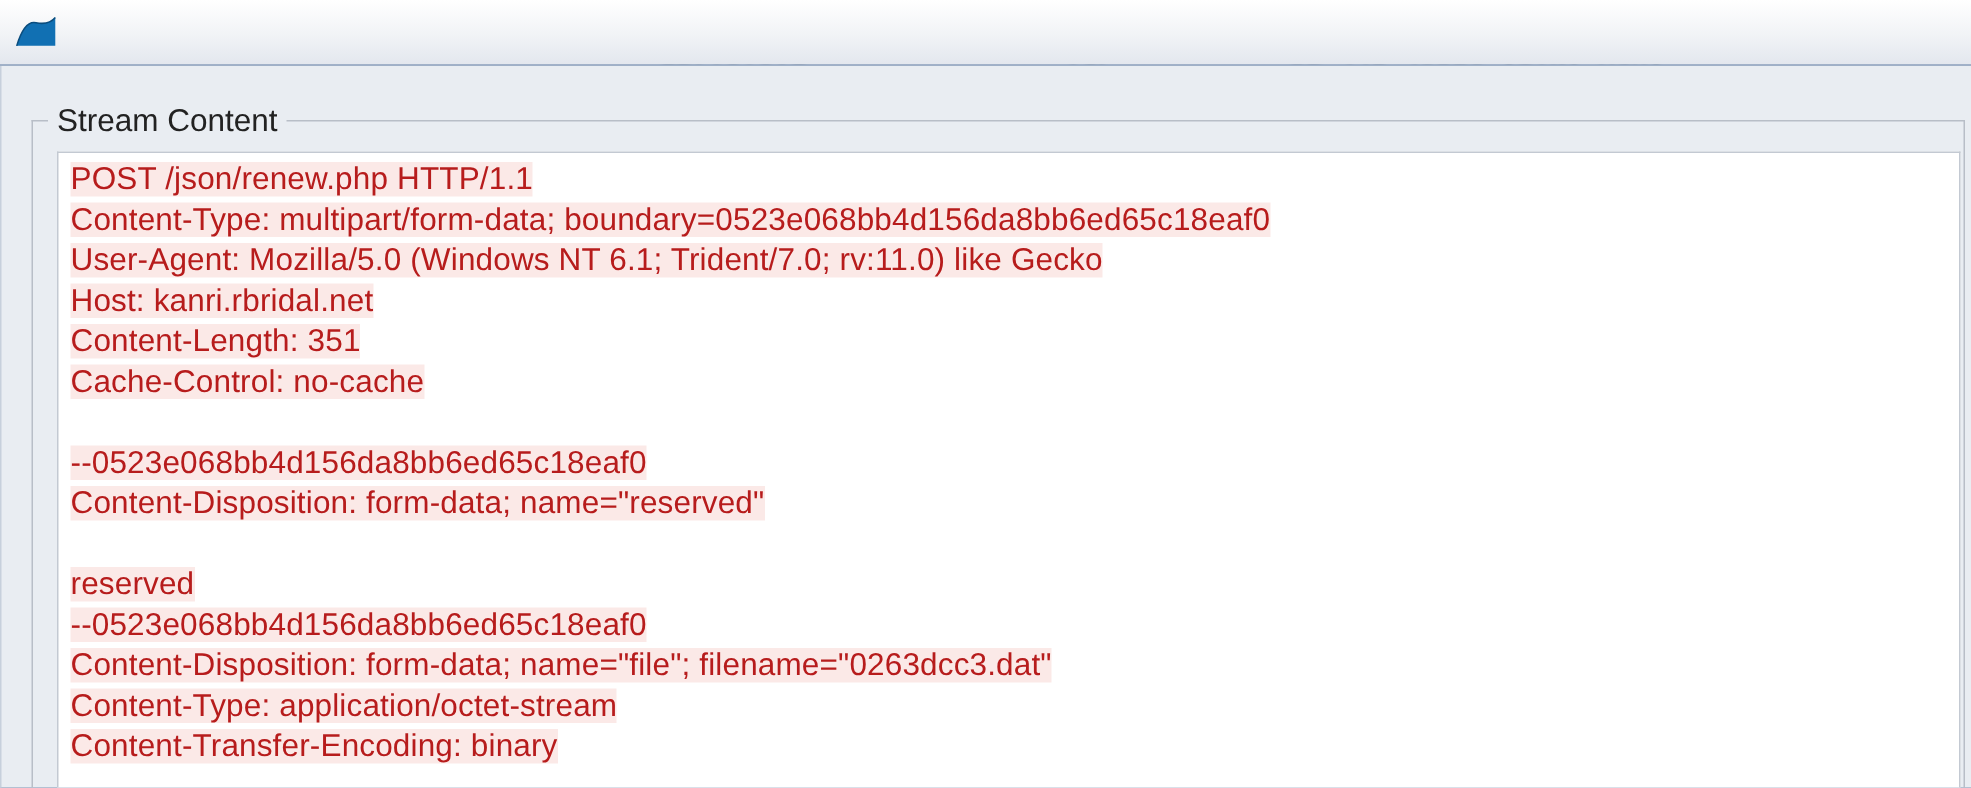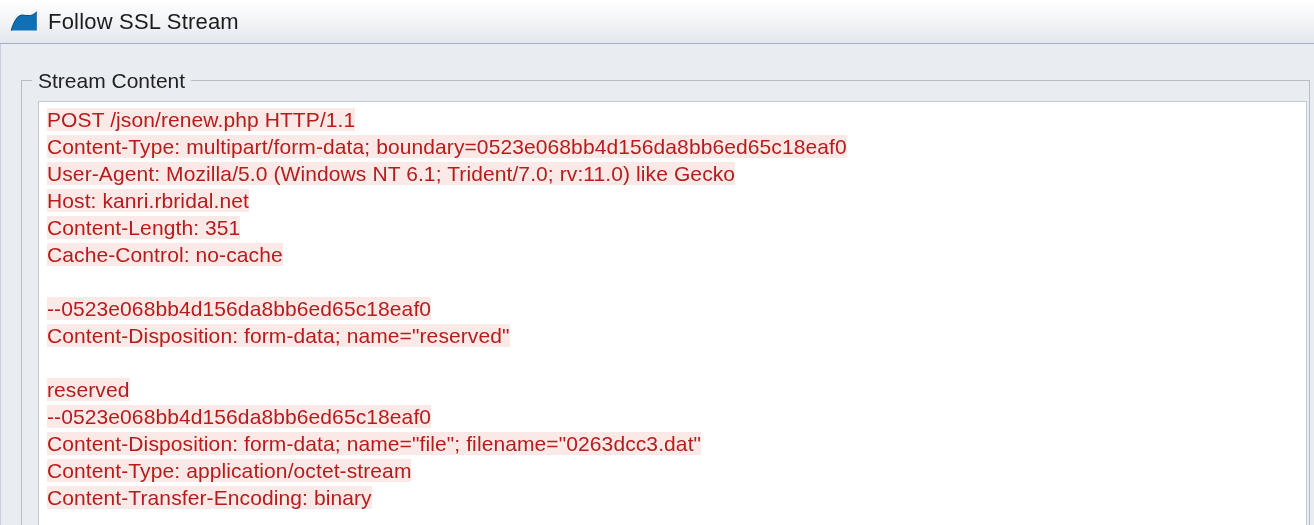--- a/index.html
+++ b/index.html
@@ -157,7 +157,6 @@
       <path d="M1 24 Q 7 4 16 6 Q 26 8 31 2" fill="none" stroke="#0a4d7e" stroke-width="1.2"></path>
     </svg>
   </span>
-  <span class="title-text">Follow SSL Stream</span>
 </div>
 
 <div class="client-area">

